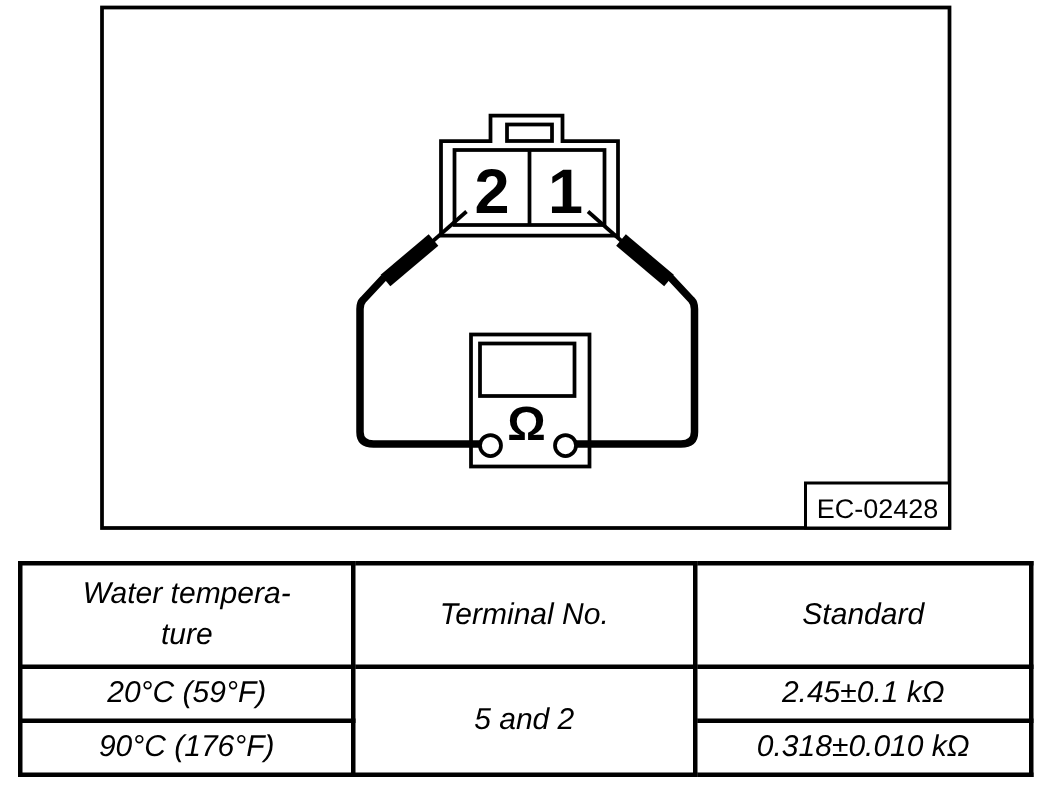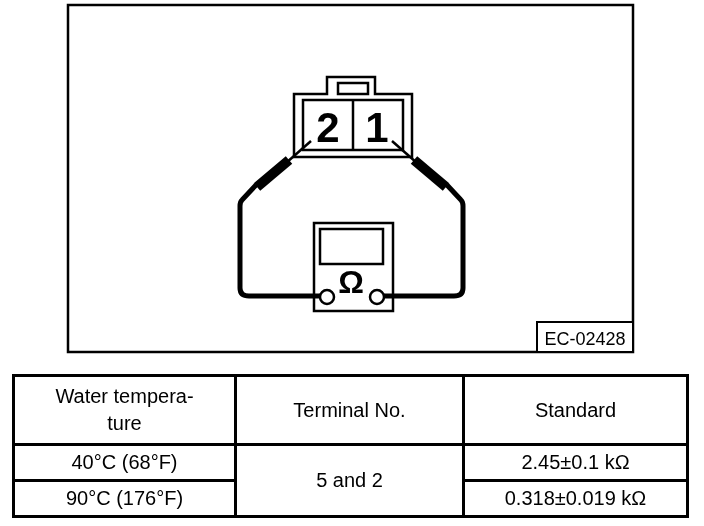--- a/index.html
+++ b/index.html
@@ -28,6 +28,7 @@
     border-collapse: collapse;
     table-layout: fixed;
     background: #ffffff;
+    font-style: italic;
   }
   .spec-table td {
     border: 3px solid #000000;

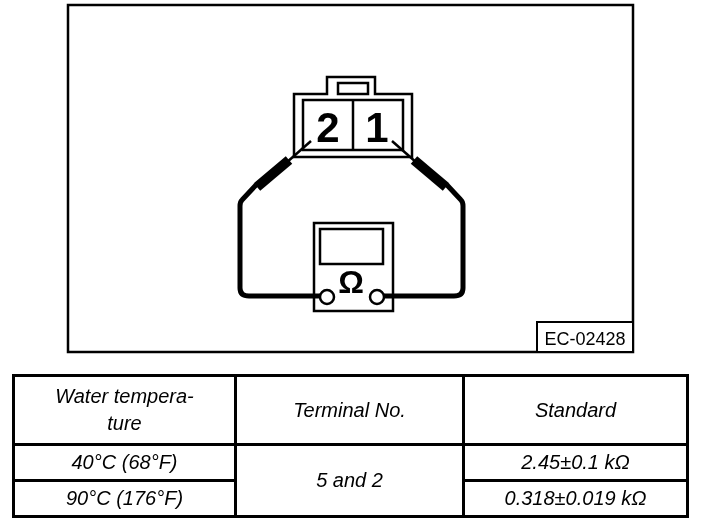--- a/index.html
+++ b/index.html
@@ -104,7 +104,7 @@
         <td>Standard</td>
       </tr>
       <tr class="data-row">
-        <td>40°C (68°F)</td>
+        <td>20°C (59°F)</td>
         <td rowspan="2">5 and 2</td>
         <td>2.45±0.1 kΩ</td>
       </tr>

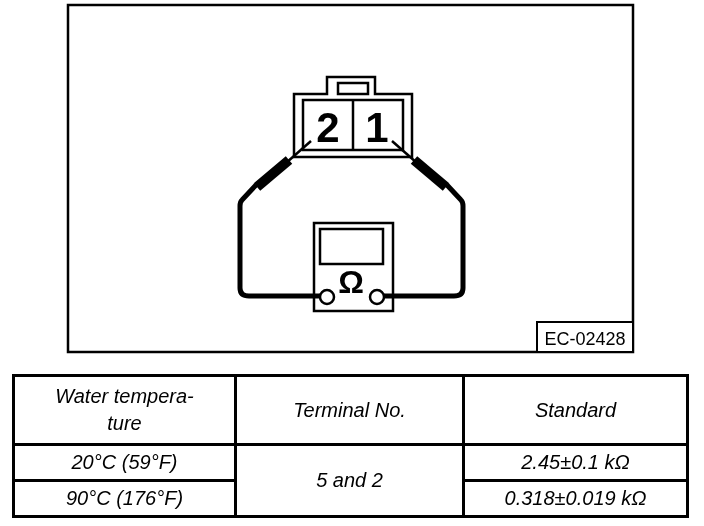--- a/index.html
+++ b/index.html
@@ -110,7 +110,7 @@
       </tr>
       <tr class="data-row">
         <td>90°C (176°F)</td>
-        <td>0.318±0.019 kΩ</td>
+        <td>0.318±0.010 kΩ</td>
       </tr>
     </tbody>
   </table>

